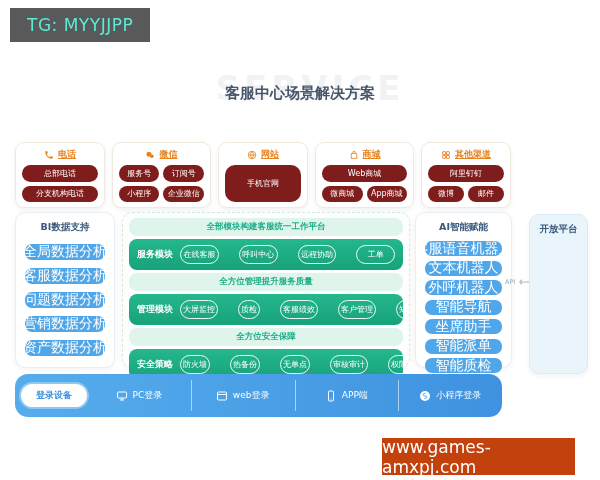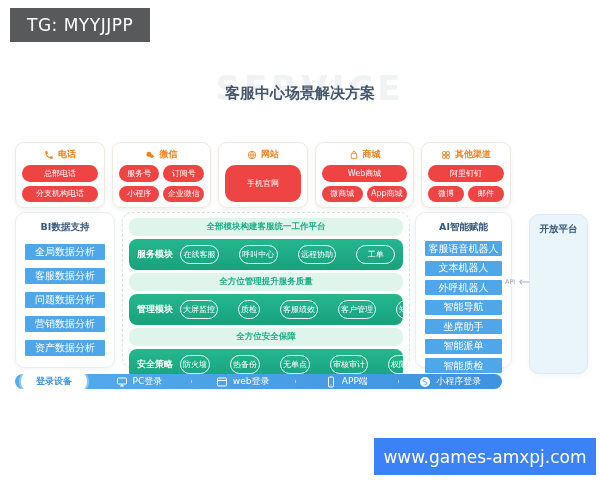--- a/index.html
+++ b/index.html
@@ -10,7 +10,7 @@
   }
   
   .tg-badge {
-    position: absolute; left: 10px; top: 8px; background: #58595B; color: #ffffff;
+    position: absolute; left: 10px; top: 8px; background: #58595B; color: #5eead4;
     font-size: 17px; padding: 7px 17px; letter-spacing: .5px;
   }
   .site-badge {

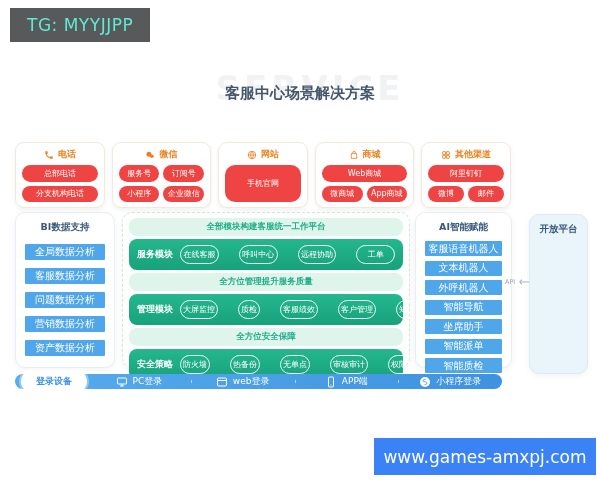--- a/index.html
+++ b/index.html
@@ -33,7 +33,7 @@
     display: flex; flex-direction: column; gap: 4px;
   }
   .ch-card.wide { flex: 1.12; }
-  .ch-head { display: flex; align-items: center; justify-content: center; gap: 4px; color: #E8821E; font-size: 9px; font-weight: bold; height: 13px; }
+  .ch-head { display: flex; align-items: center; justify-content: center; gap: 4px; color: #E8821E; font-size: 9px; font-weight: bold; height: 13px; text-decoration: underline; }
   .ch-head svg { width: 10px; height: 10px; display: block; }
   .ch-row { display: flex; gap: 4px; flex: 1; }
   .pill-orange {

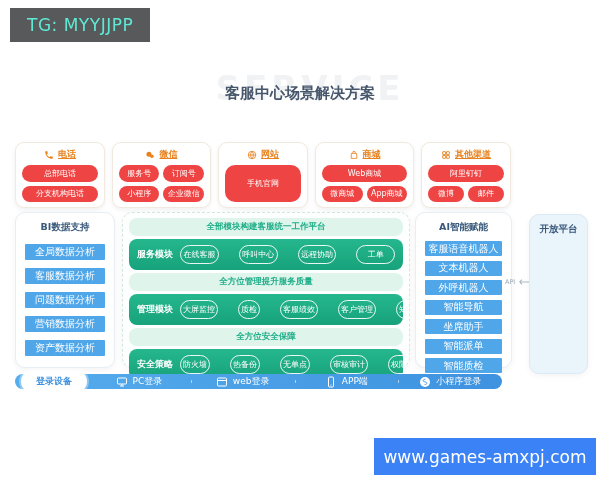--- a/index.html
+++ b/index.html
@@ -37,7 +37,7 @@
   .ch-head svg { width: 10px; height: 10px; display: block; }
   .ch-row { display: flex; gap: 4px; flex: 1; }
   .pill-orange {
-    flex: 1; background: #ef4444; color: #fff; font-size: 8px; border-radius: 10px;
+    flex: 1; background: #7f1d1d; color: #fff; font-size: 8px; border-radius: 10px;
     display: flex; align-items: center; justify-content: center; white-space: nowrap; padding: 0 2px;
   }
   

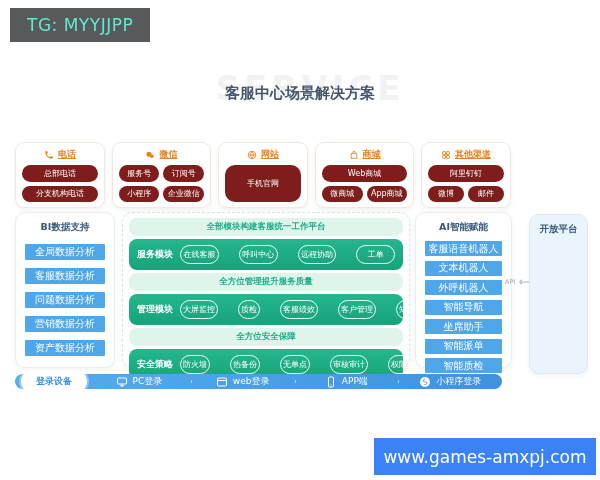--- a/index.html
+++ b/index.html
@@ -52,7 +52,7 @@
   .bi-card .v-pills { gap: 8px; padding-top: 6px; }
   .ai-card .v-pills { gap: 4.5px; }
   .pill-blue {
-    background: #4FA6E8; color: #fff; font-size: 10px; border-radius: 1px; height: 16px;
+    background: #4FA6E8; color: #fff; font-size: 14px; border-radius: 7px; height: 16px;
     display: flex; align-items: center; justify-content: center; white-space: nowrap; font-family: Liberation Serif, serif;
   }
   .ai-card .pill-blue { height: 15px; }

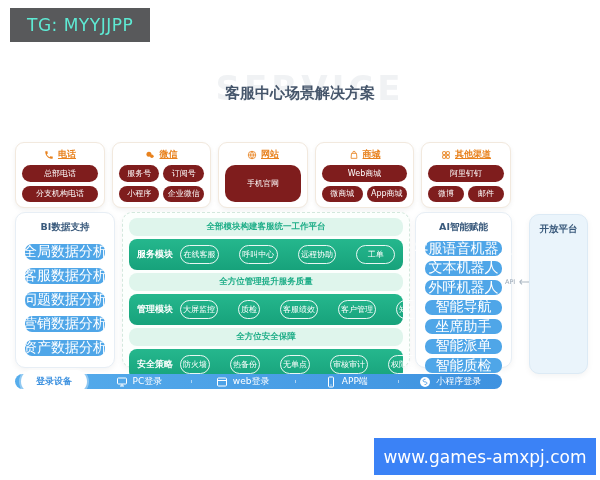--- a/index.html
+++ b/index.html
@@ -95,7 +95,7 @@
   .open-pills .pill-blue:last-child { background: #2F7FC9; }
   
   .login-bar {
-    position: absolute; left: 15px; top: 374px; width: 487px; height: 15px;
+    position: absolute; left: 15px; top: 374px; width: 487px; height: 43px;
     background: linear-gradient(90deg, #56ADEC, #3E92E0); border-radius: 13px;
     display: flex; align-items: center; color: #fff;
   }

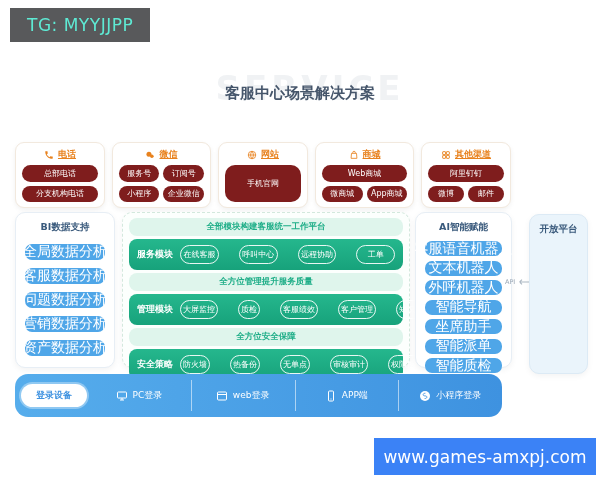--- a/index.html
+++ b/index.html
@@ -14,8 +14,8 @@
     font-size: 17px; padding: 7px 17px; letter-spacing: .5px;
   }
   .site-badge {
-    position: absolute; left: 374px; top: 438px; width: 222px; height: 37px;
-    background: #3b82f6; color: #fff; font-size: 17px;
+    position: absolute; left: 382px; top: 438px; width: 193px; height: 37px;
+    background: #c2410c; color: #fff; font-size: 17px;
     display: flex; align-items: center; justify-content: center;
   }
   

